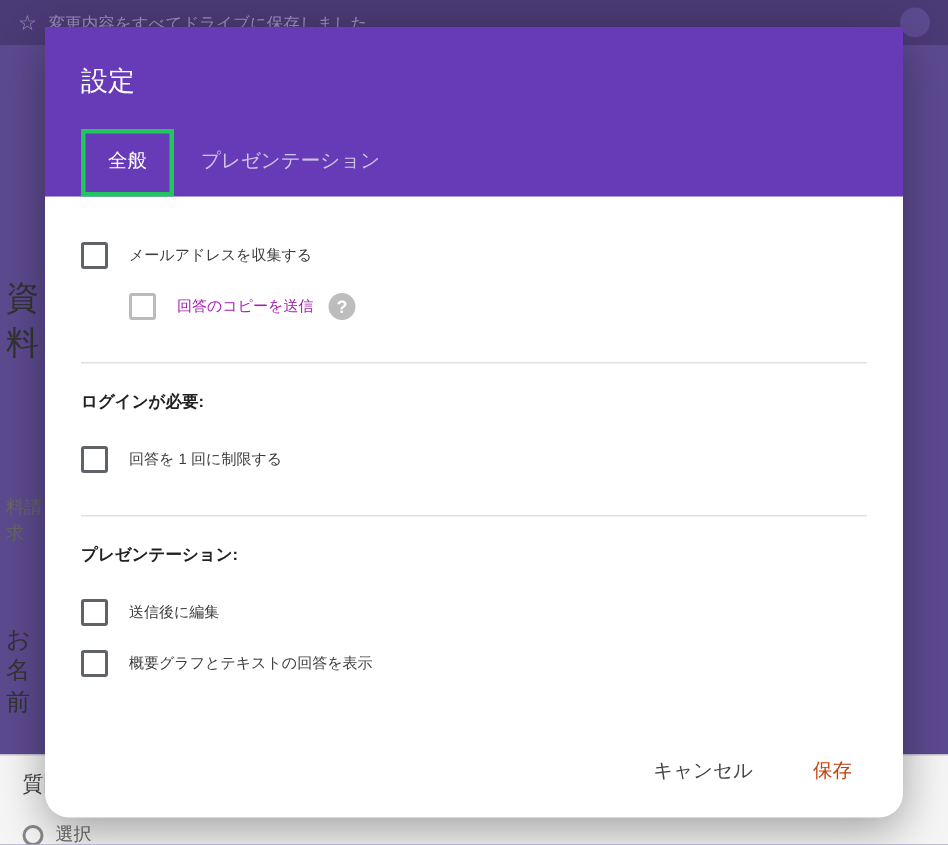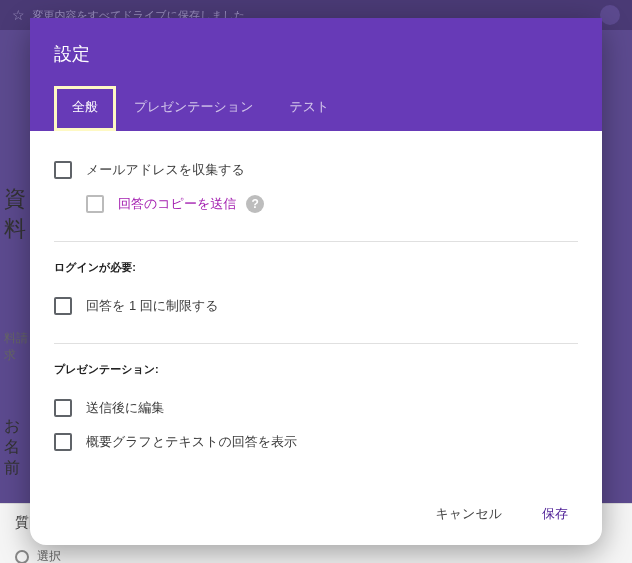--- a/index.html
+++ b/index.html
@@ -126,7 +126,7 @@
       color: #fff;
     }
     .tab.highlighted {
-      border: 3px solid #fef9c3;
+      border: 3px solid #22c55e;
       padding: 9px 15px;
     }
     .dialog-body {

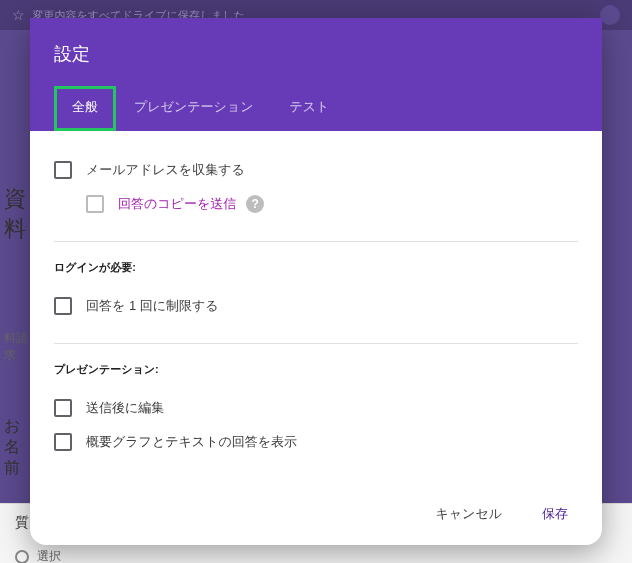--- a/index.html
+++ b/index.html
@@ -241,7 +241,6 @@
     <div class="tabs">
       <div class="tab active highlighted">全般</div>
       <div class="tab">プレゼンテーション</div>
-      <div class="tab">テスト</div>
     </div>
   </div>
 

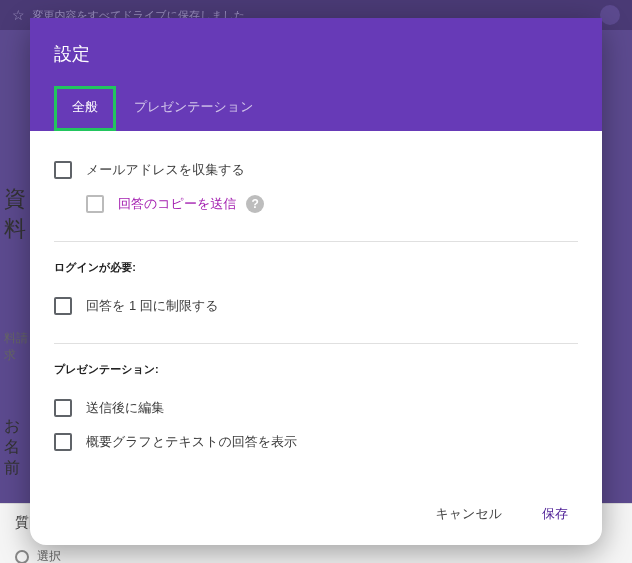--- a/index.html
+++ b/index.html
@@ -172,7 +172,7 @@
       flex-shrink: 0;
     }
     .checkbox-label {
-      font-size: 13px;
+      font-size: 10px;
       color: #3c3c3c;
     }
     .help-icon {

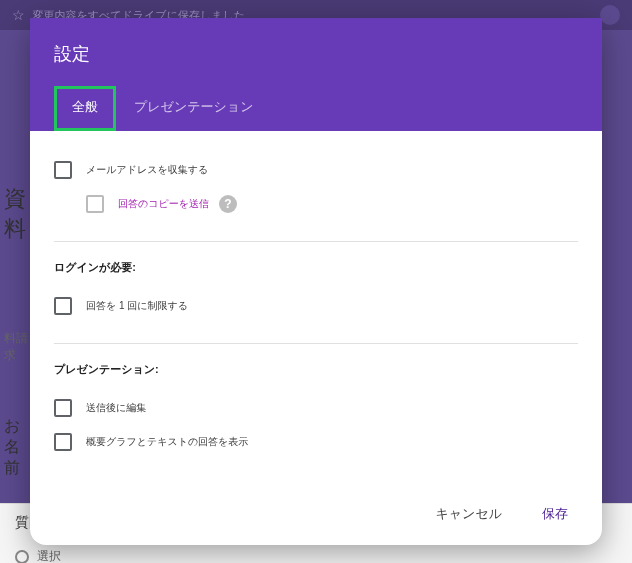--- a/index.html
+++ b/index.html
@@ -208,7 +208,7 @@
       color: #444;
     }
     .btn-save {
-      color: #4c1d95;
+      color: #c2410c;
     }
   </style>
 </head>

